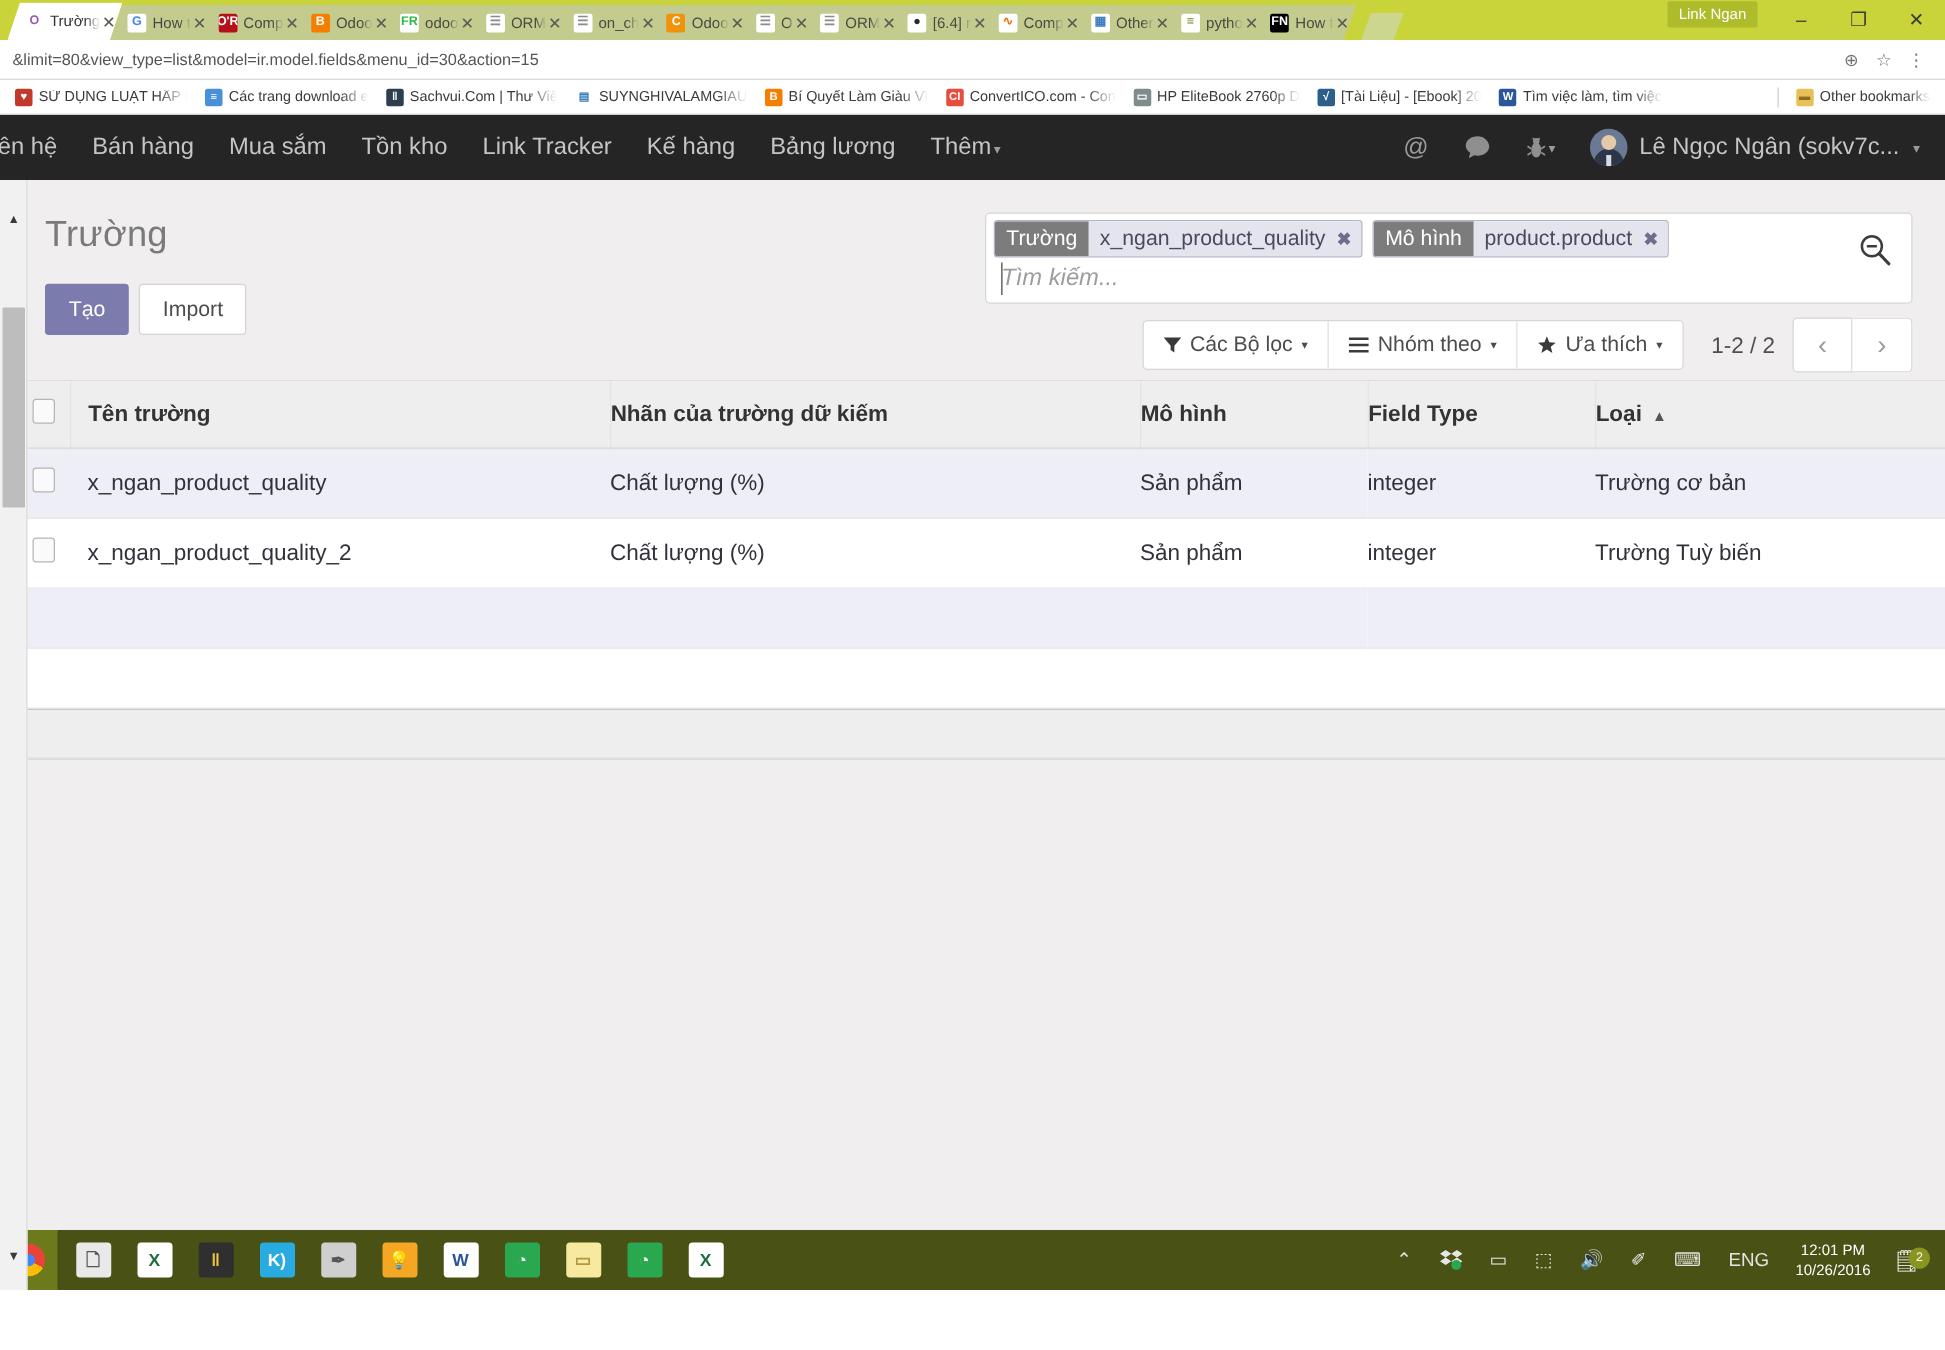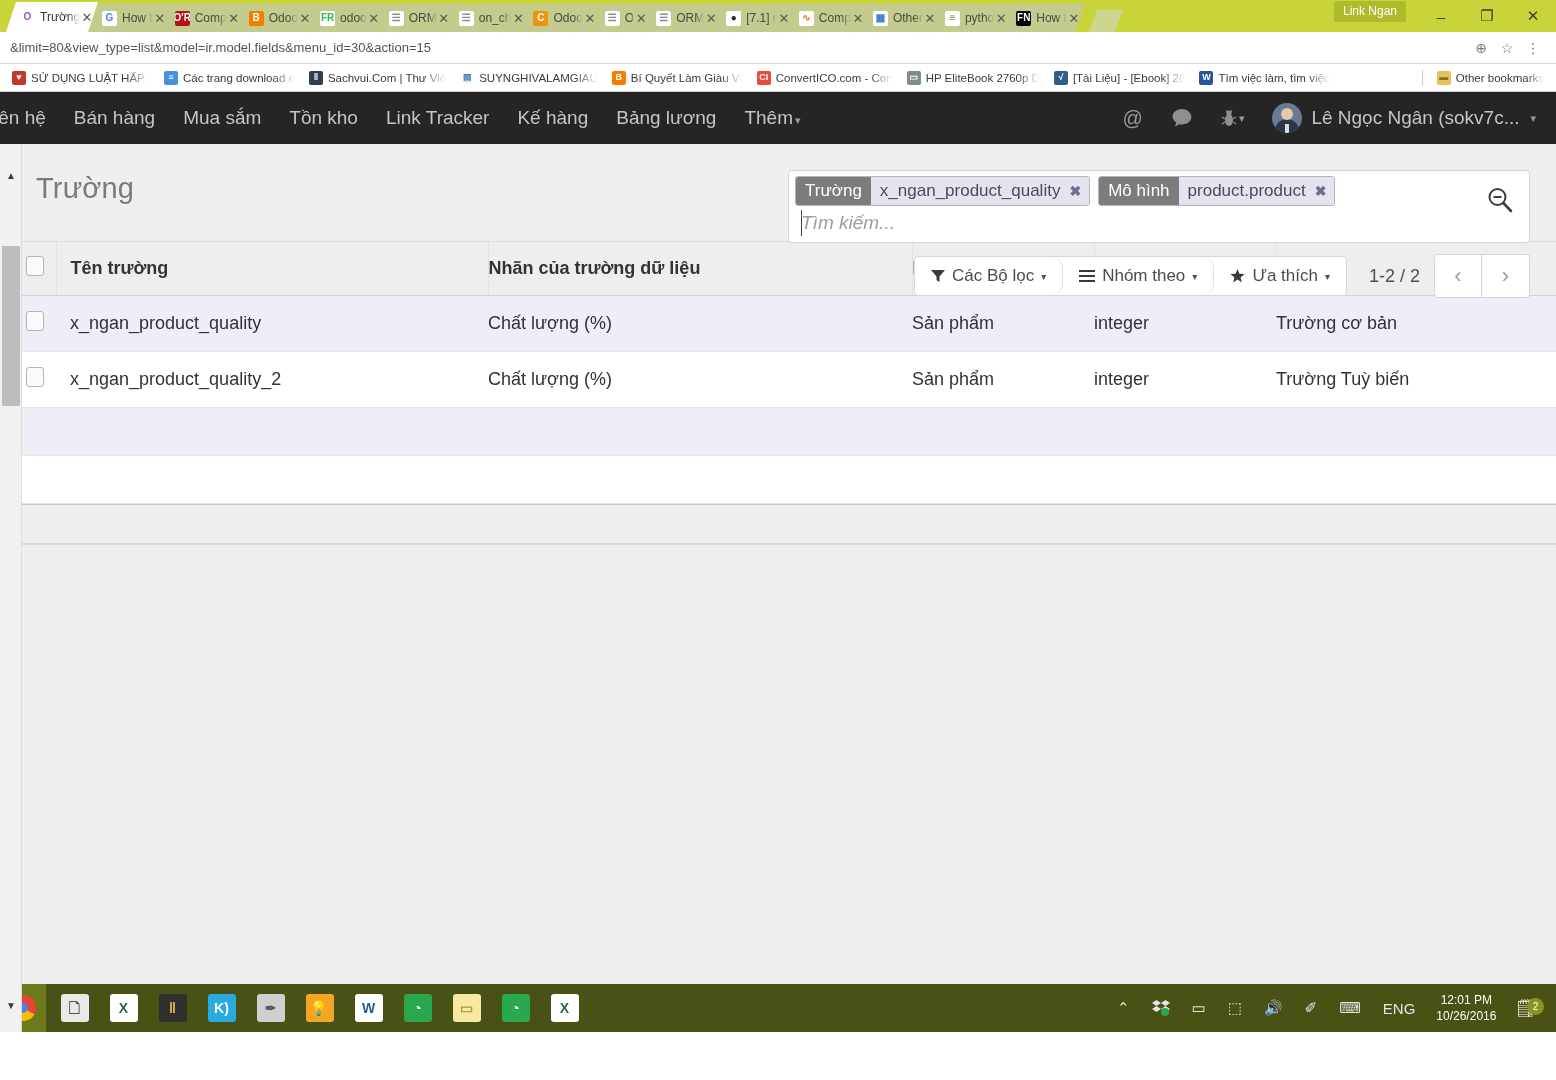--- a/index.html
+++ b/index.html
@@ -265,7 +265,7 @@
         </div>
         <div class="tab">
           <span class="fav" style="background:#ffffff;color:#24292e">●</span>
-          <span class="ttl">[7.1] r</span>
+          <span class="ttl">[6.4] r</span>
           <span class="xc">✕</span>
         </div>
         <div class="tab">

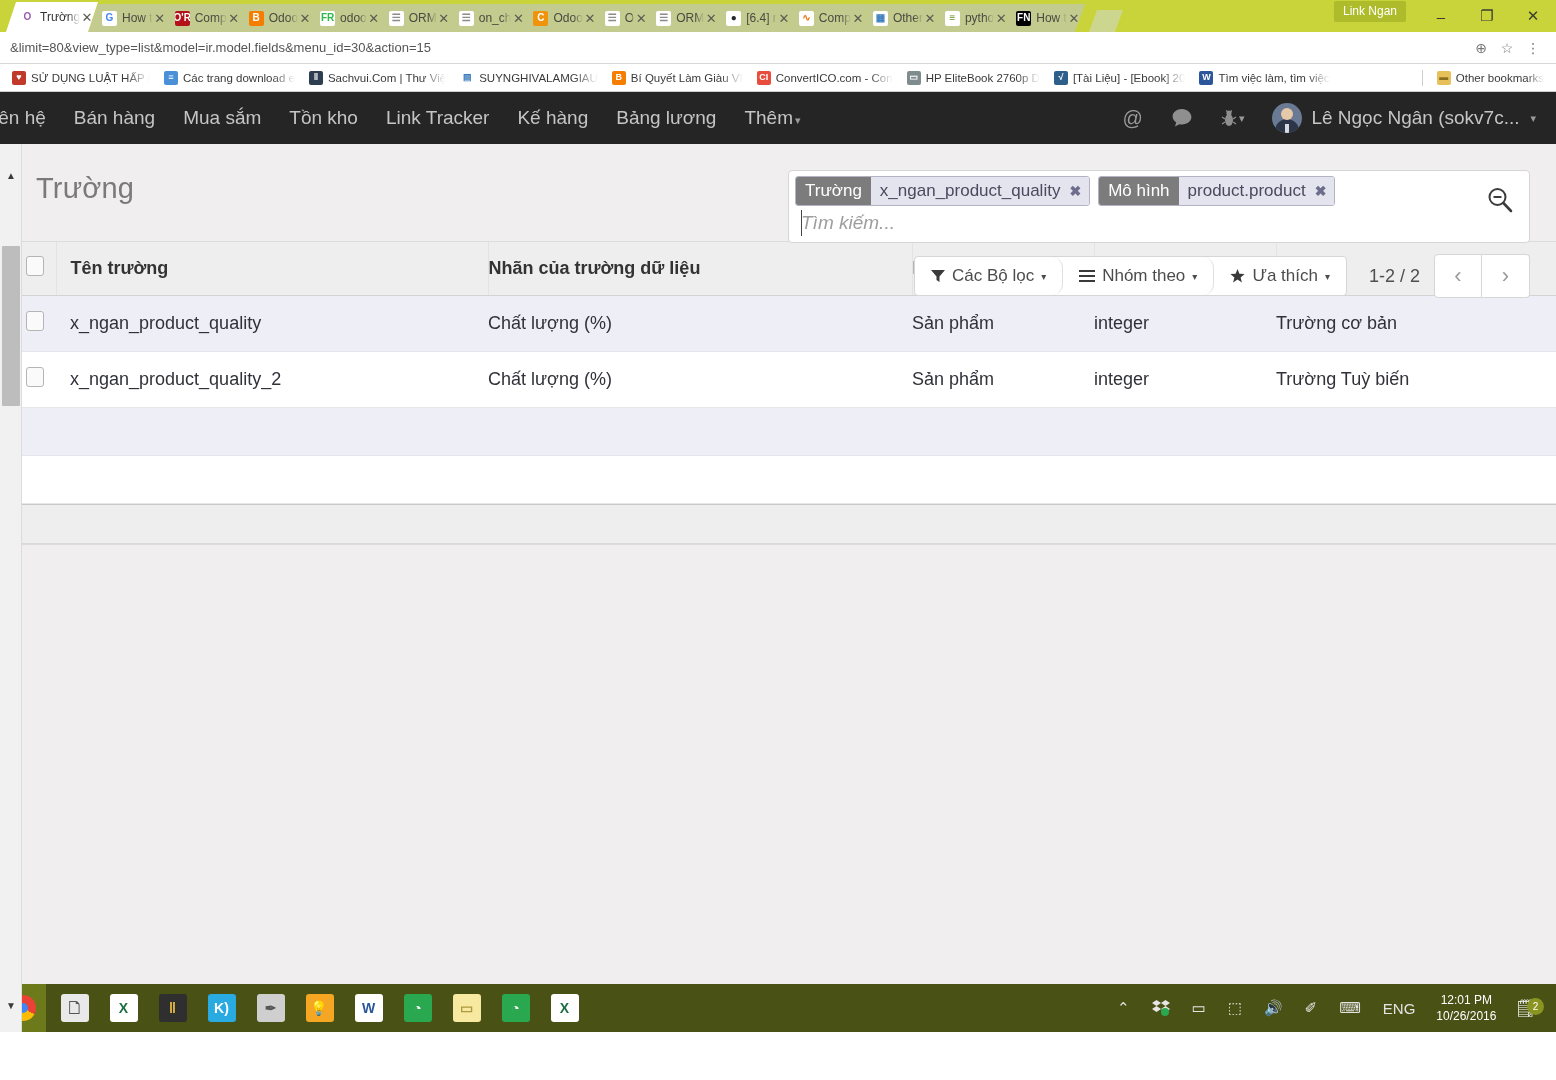--- a/index.html
+++ b/index.html
@@ -403,6 +403,12 @@
         <div class="page-title">Trường</div>
       </div>
 
+      <div class="ctrl-row">
+        <div class="btn-group-left">
+          <div class="btn primary">Tạo</div>
+          <div class="btn">Import</div>
+        </div>
+      </div>
 
       <div class="searchview">
         <div class="facets">

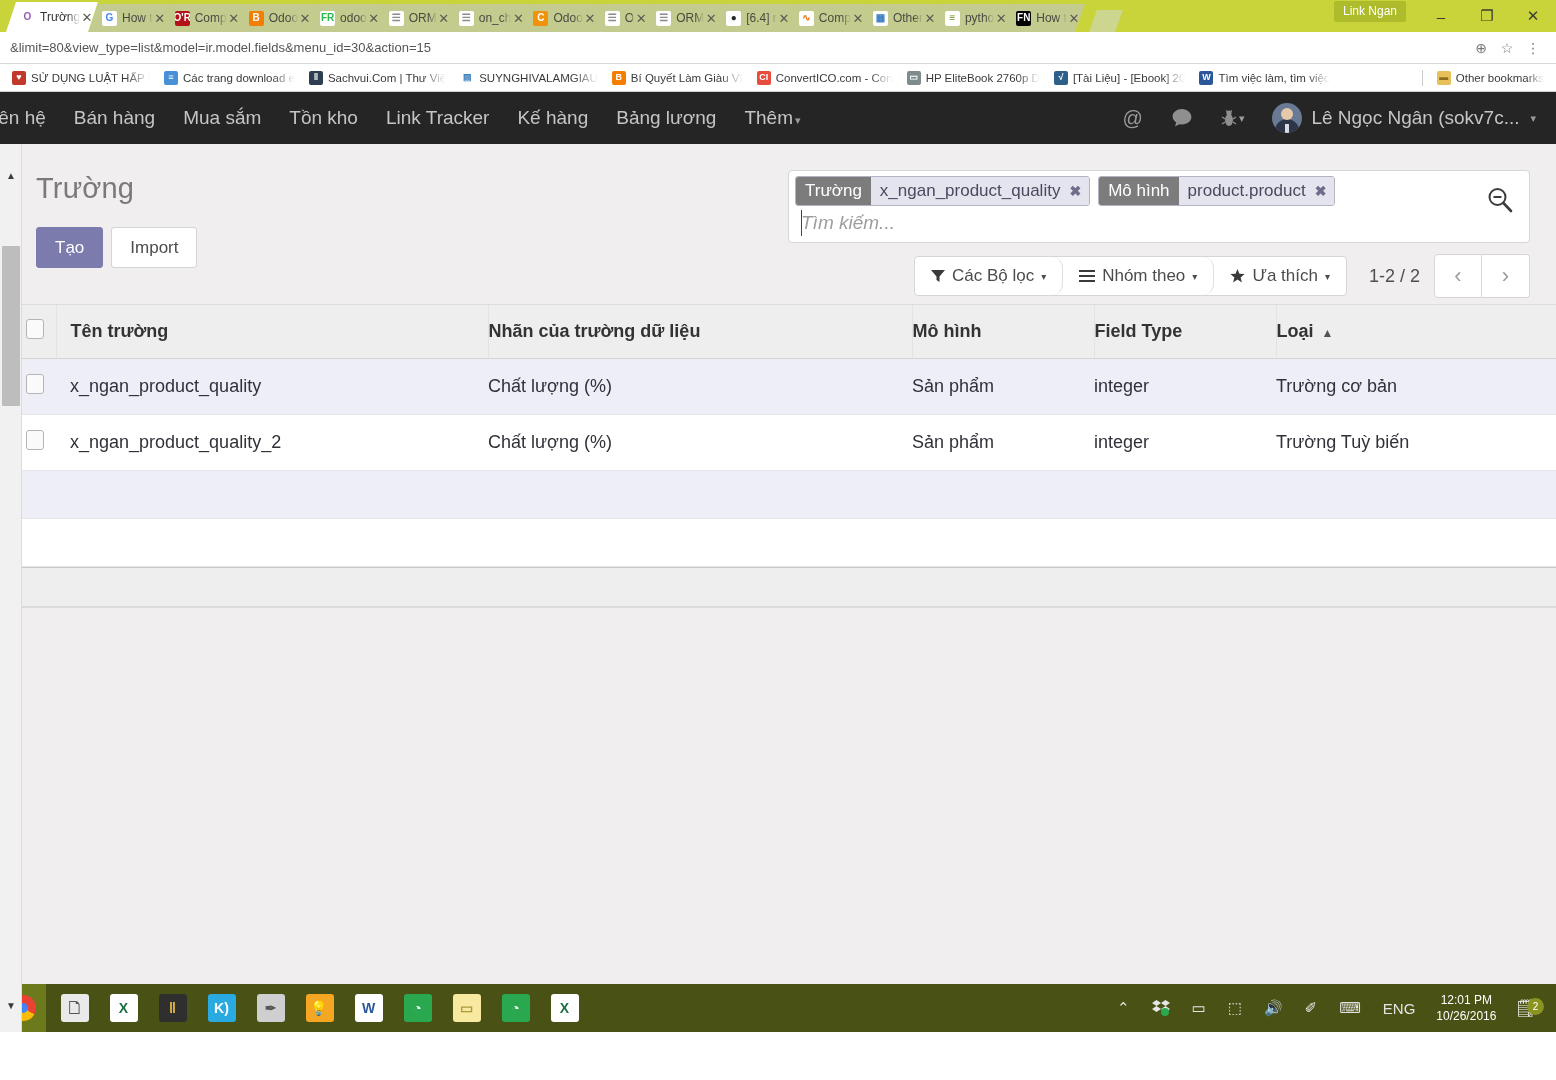--- a/index.html
+++ b/index.html
@@ -137,7 +137,7 @@
   .filter-row { position:absolute; right:26px; top:110px; display:flex; align-items:center; gap:0; }
   .fbar { display:flex; background:#fff; border:1px solid #d6d6d6; border-radius:4px; overflow:hidden; }
   .fbar .fb { font-size:17px; color:#4c4c4c; padding:9px 16px; display:flex; align-items:center; gap:7px;
-              border-right:1px solid #e0e0e0;border-radius:11px; }
+              border-right:1px solid #e0e0e0; }
   .fbar .fb:last-child { border-right:none; }
   .fbar .fb .dc { font-size:10px; }
   .pager { display:flex; align-items:center; margin-left:22px; gap:0;justify-content:flex-end; }

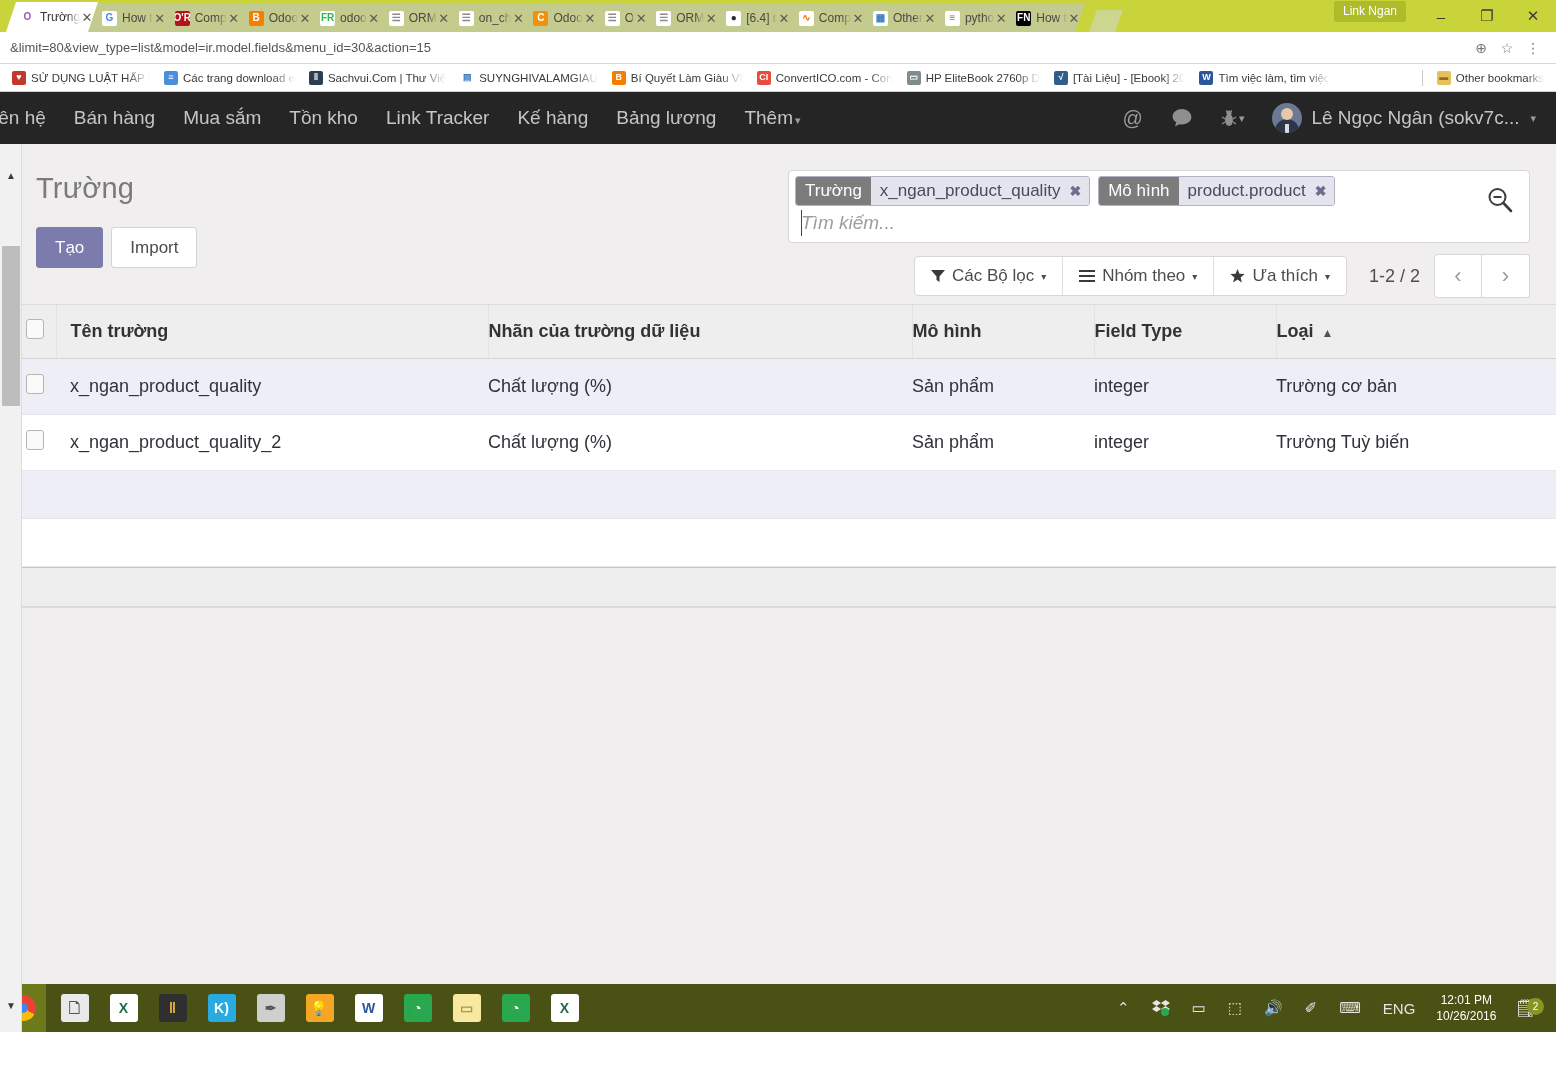--- a/index.html
+++ b/index.html
@@ -489,7 +489,7 @@
                 <span class="cb"></span>
               </th>
               <th class="col1">Tên trường</th>
-              <th>Nhãn của trường dữ liệu</th>
+              <th>Nhãn của trường dữ kiếm</th>
               <th>Mô hình</th>
               <th>Field Type</th>
               <th style="border-right:none">

